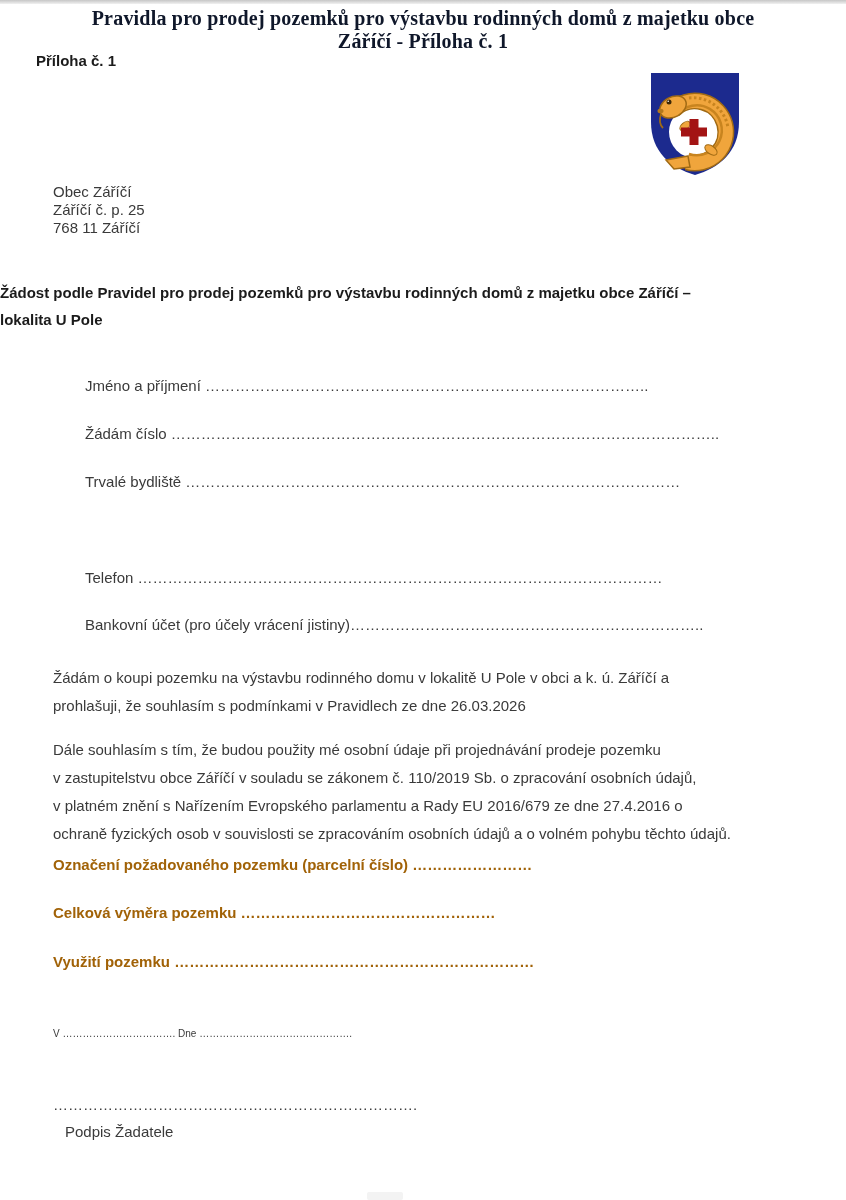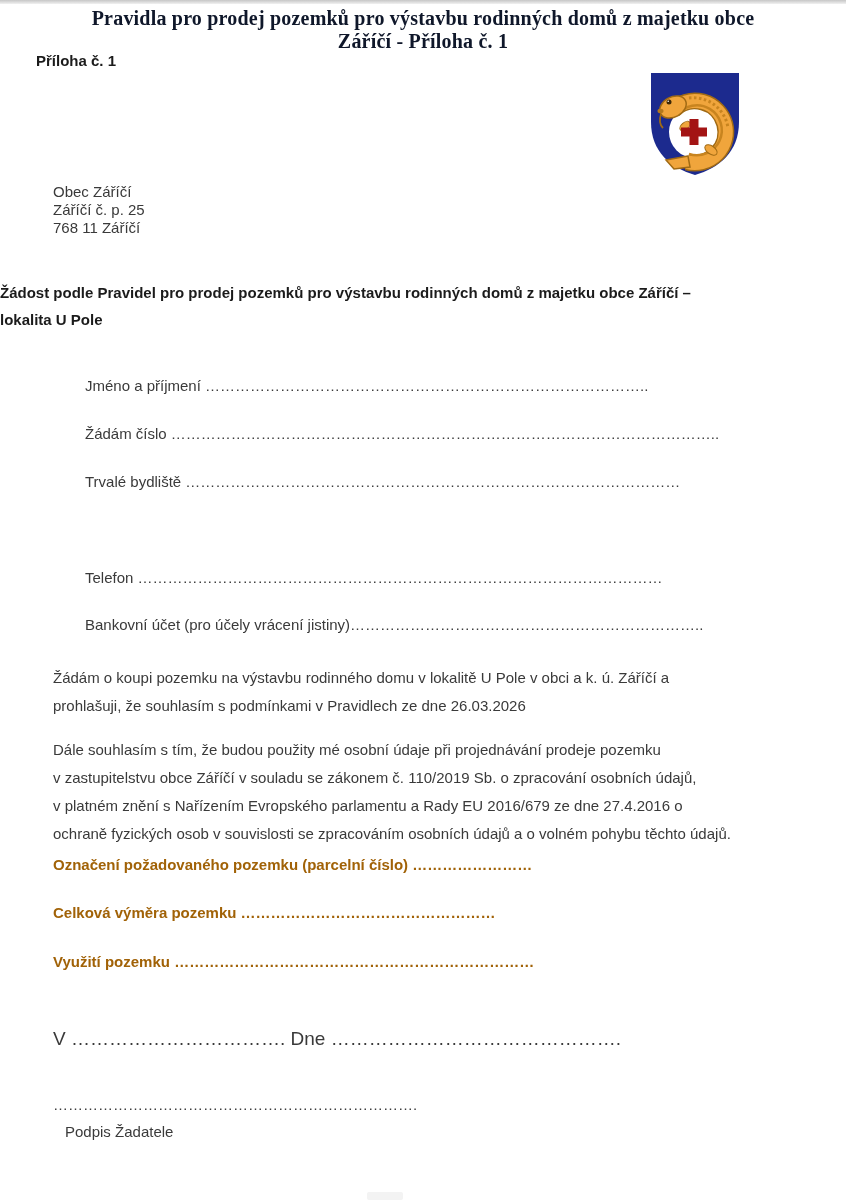--- a/index.html
+++ b/index.html
@@ -27,7 +27,7 @@
   .p-purchase{top:664px}.p-consent{top:736px}
   .bline{position:absolute;left:53px;font-size:15px;font-weight:bold;color:#a16207;white-space:nowrap;}
   .b-0{top:856px}.b-1{top:904px}.b-2{top:953px}
-  .place-date{position:absolute;top:1028px;left:53px;font-size:19px;white-space:nowrap;}
+  .place-date{position:absolute;top:1028px;left:53px;font-size:10px;white-space:nowrap;}
   .sig-dots{position:absolute;top:1096px;left:53px;font-size:15px;white-space:nowrap;}
   .sig-label{position:absolute;top:1123px;left:53px;font-size:15px;margin-left:12px;}
   .artifact{position:absolute;top:1192px;left:367px;width:36px;height:8px;background:#f3f3f3;border-radius:2px;}

